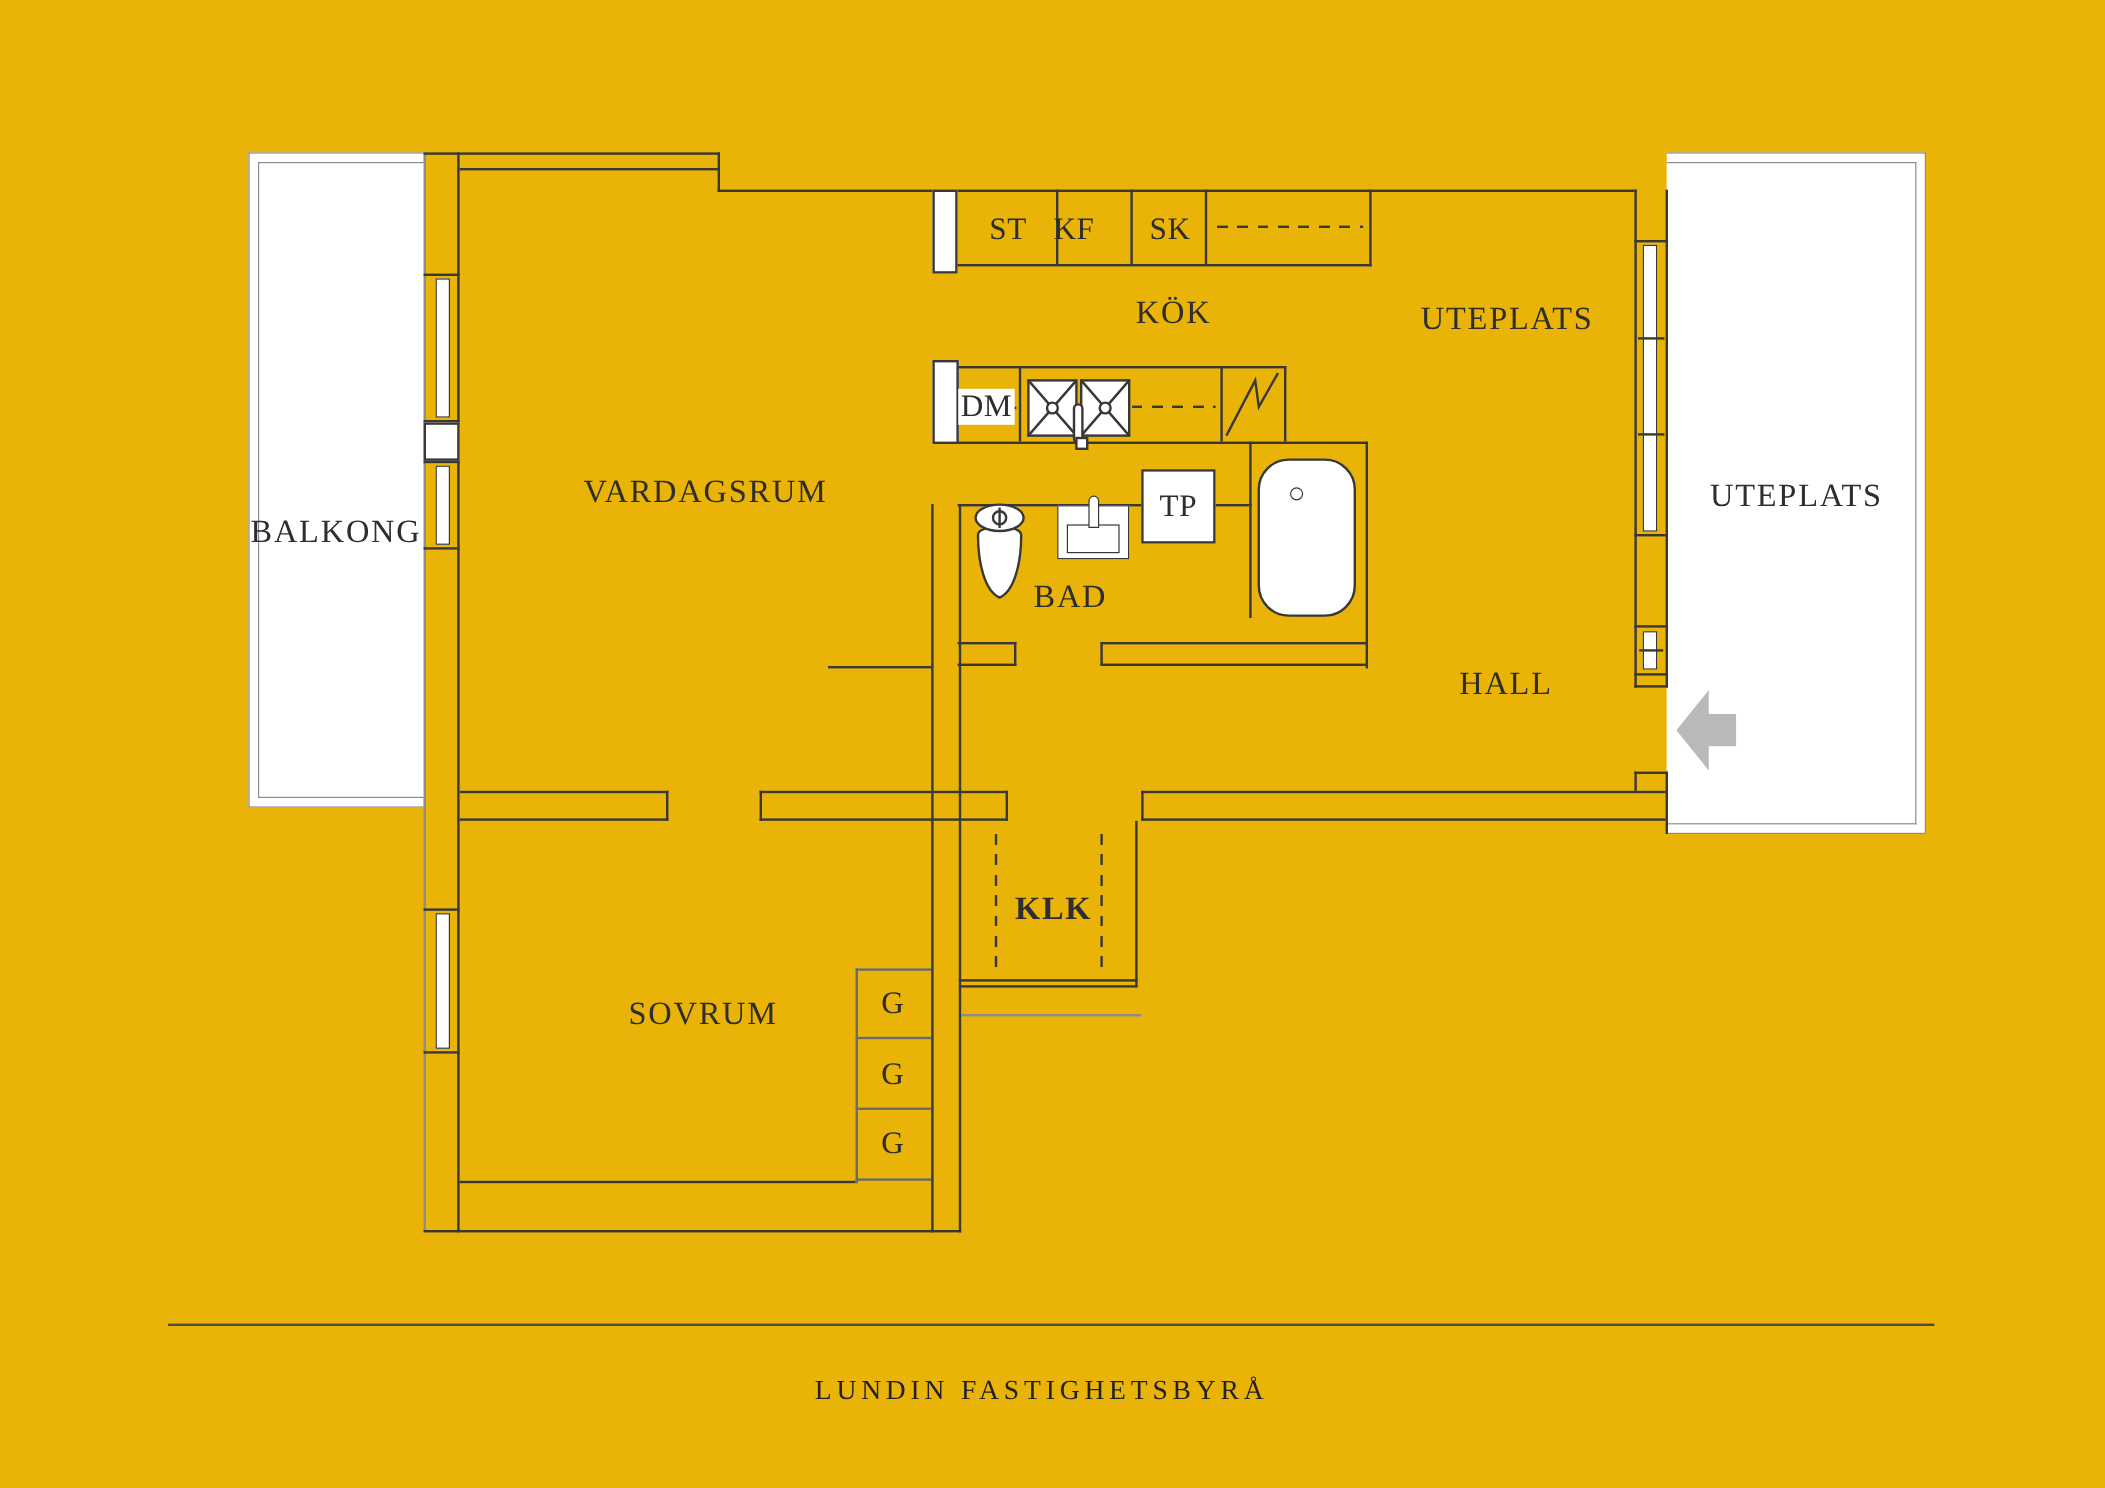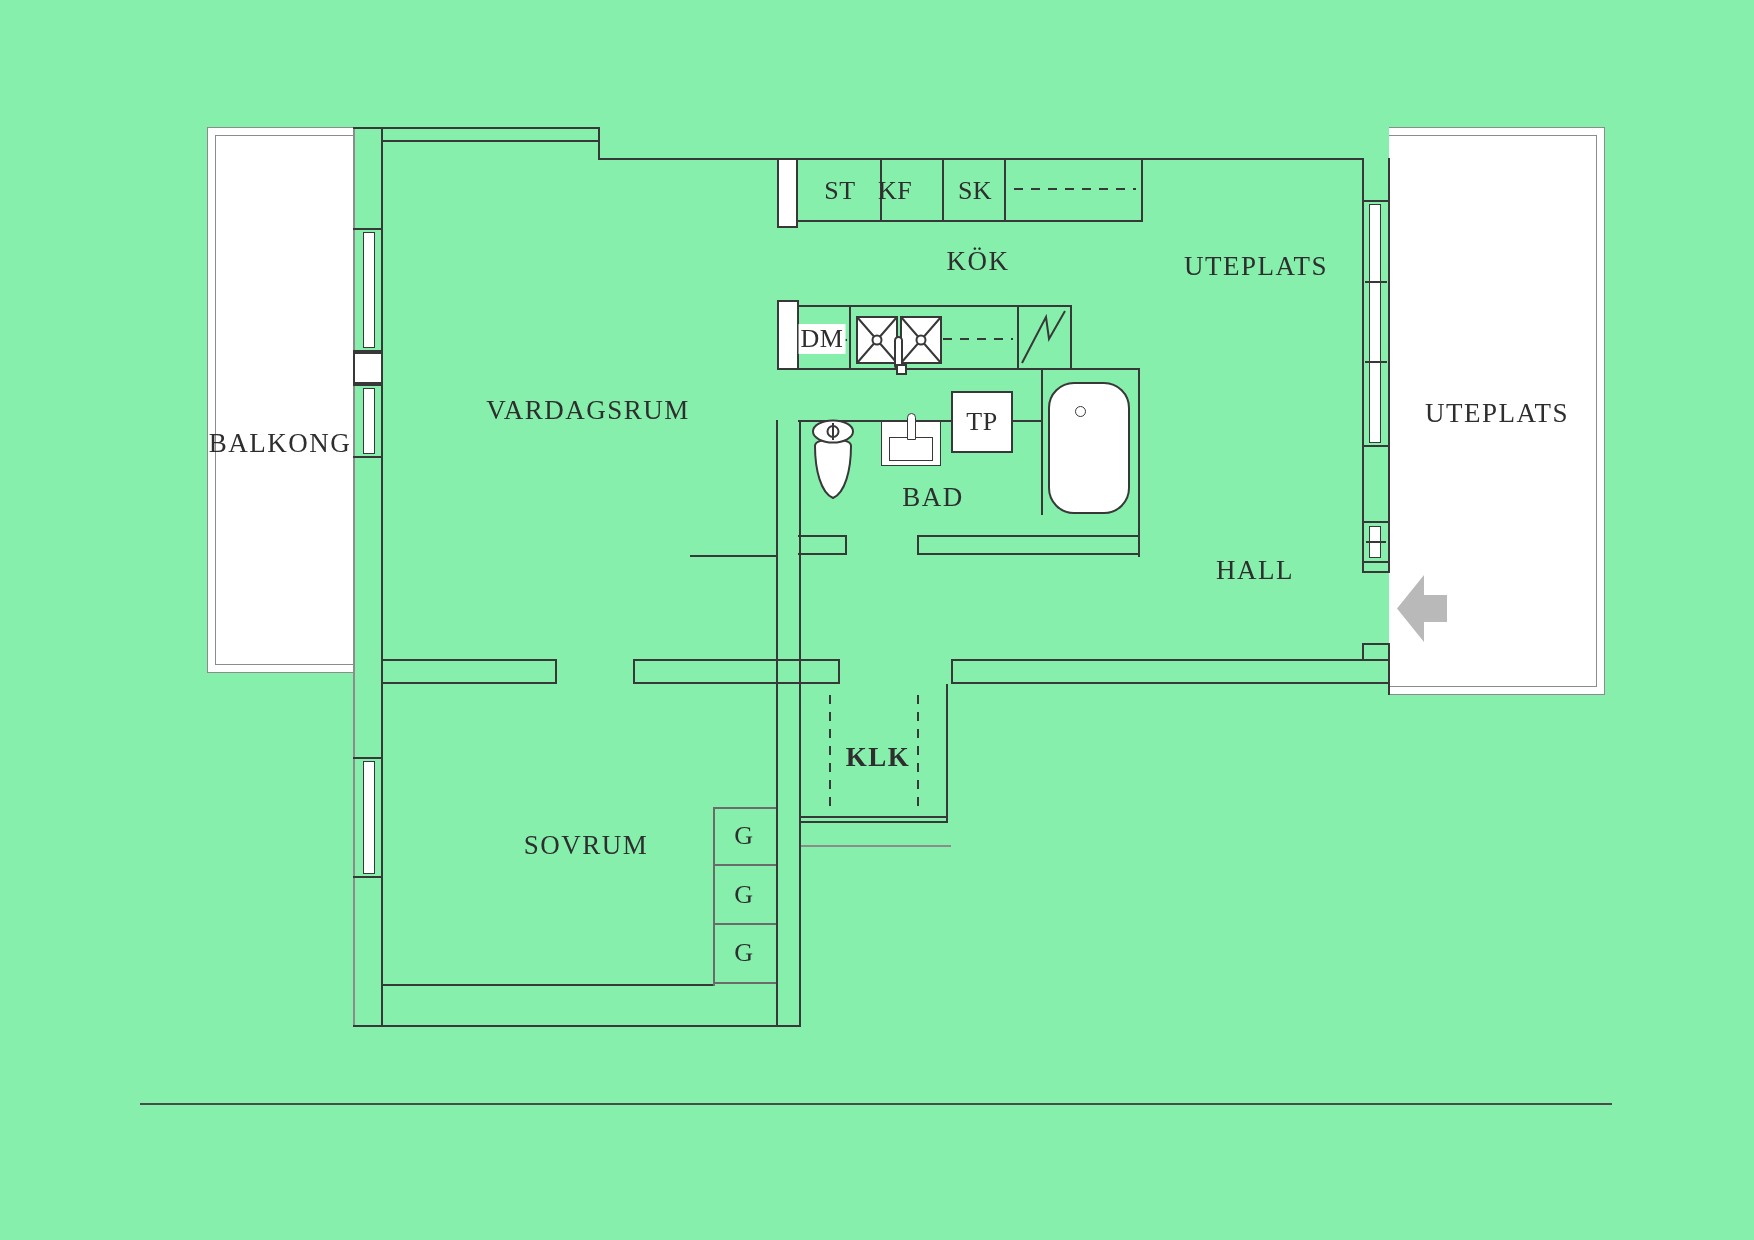--- a/index.html
+++ b/index.html
@@ -3,7 +3,7 @@
 <meta charset="utf-8">
 <style>
   html,body{margin:0;padding:0;background:#ffffff;}
-  .plan{position:relative;width:1754px;height:1240px;background:#86efac;overflow:hidden;
+  .plan{position:relative;width:1754px;height:1240px;background:#eab308;overflow:hidden;
         font-family:"Liberation Serif",serif;}
   
   .l{position:absolute;background:#383838;}

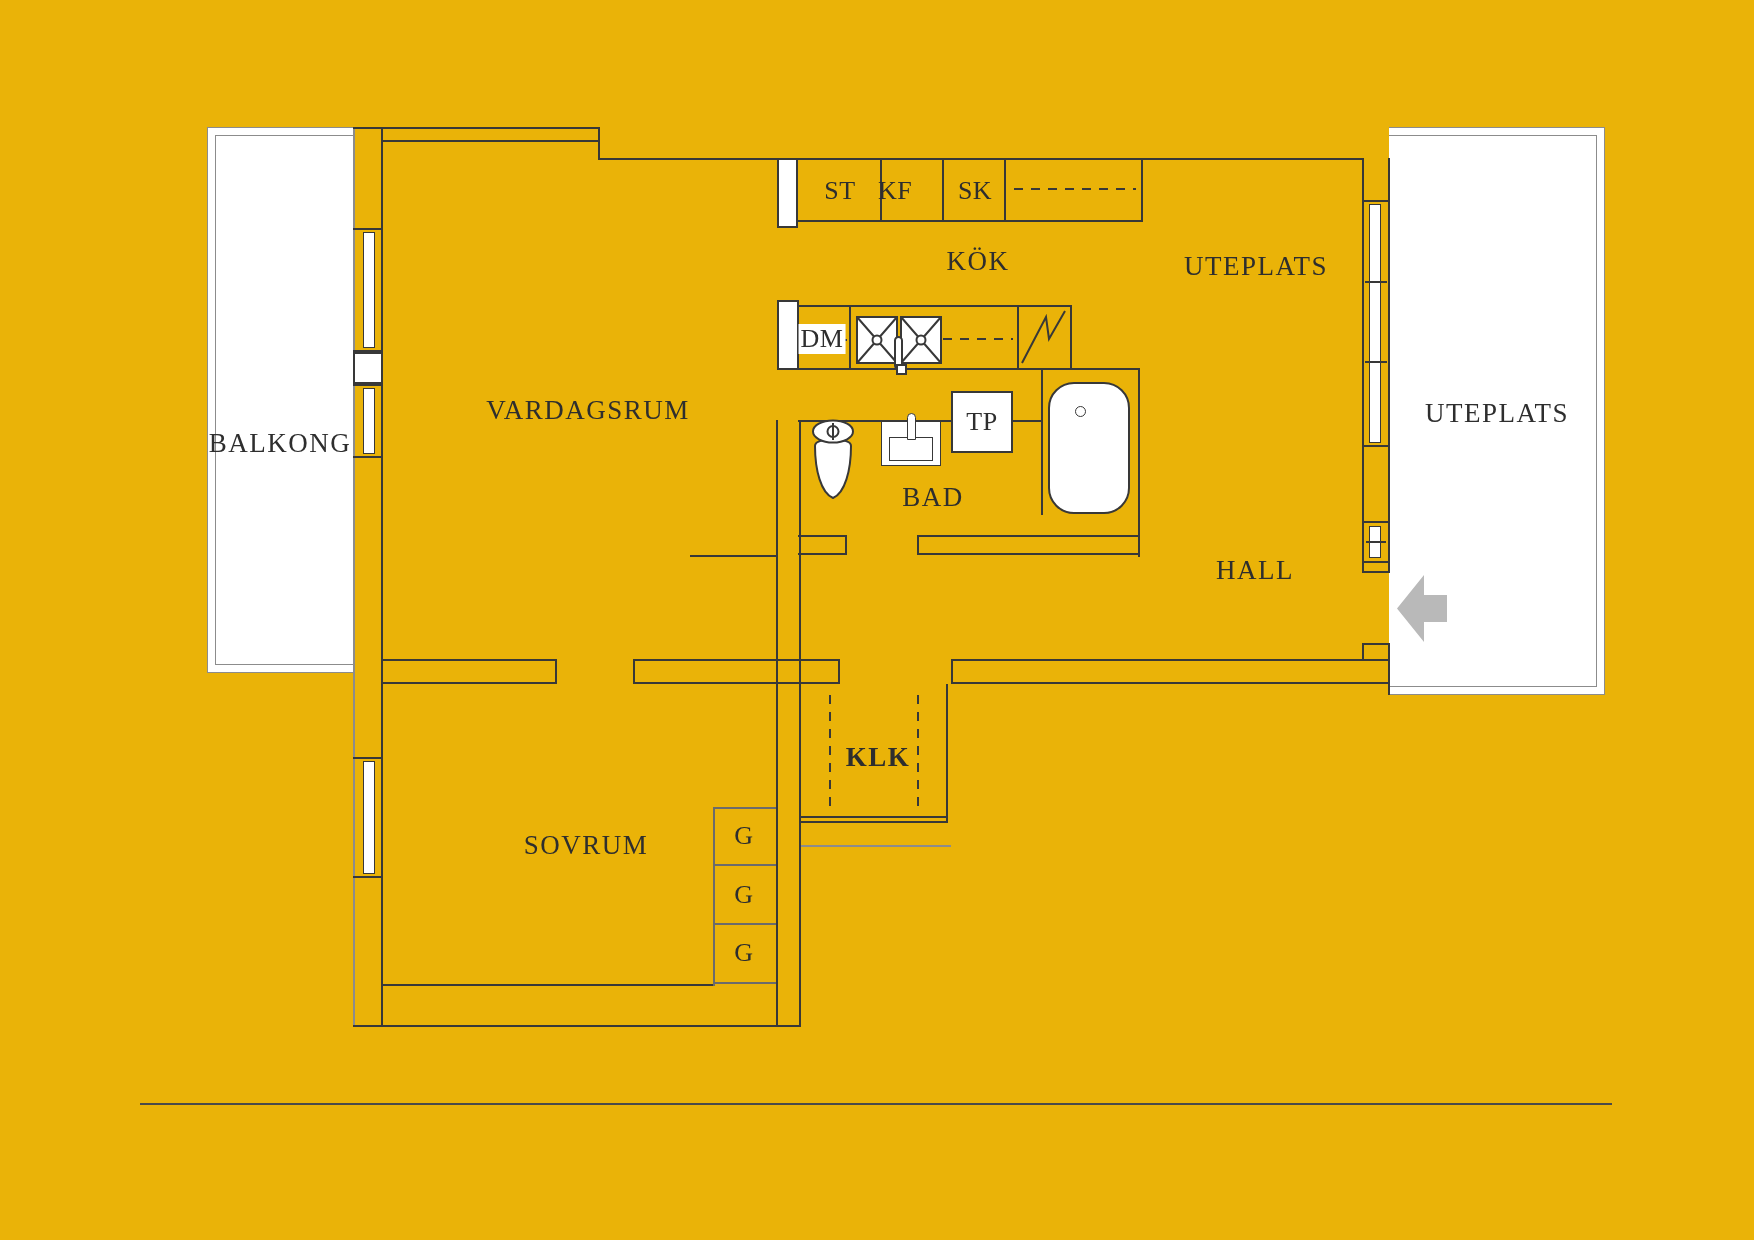--- a/index.html
+++ b/index.html
@@ -190,7 +190,7 @@
   <span class="lbl" style="left:978px;top:261px;">KÖK</span>
   <span class="lbl" style="left:1256px;top:266px;">UTEPLATS</span>
   <span class="lbl" style="left:1497px;top:413px;">UTEPLATS</span>
-  <span class="lbl" style="left:933px;top:497px;">BAD</span>
+  <span class="lbl" style="left:892px;top:497px;">BAD</span>
   <span class="lbl" style="left:1255px;top:570px;font-family:Liberation Serif, serif;">HALL</span>
   <span class="lbl" style="left:878px;top:757px;font-weight:bold;">KLK</span>
   <span class="lbl" style="left:586px;top:845px;">SOVRUM</span>

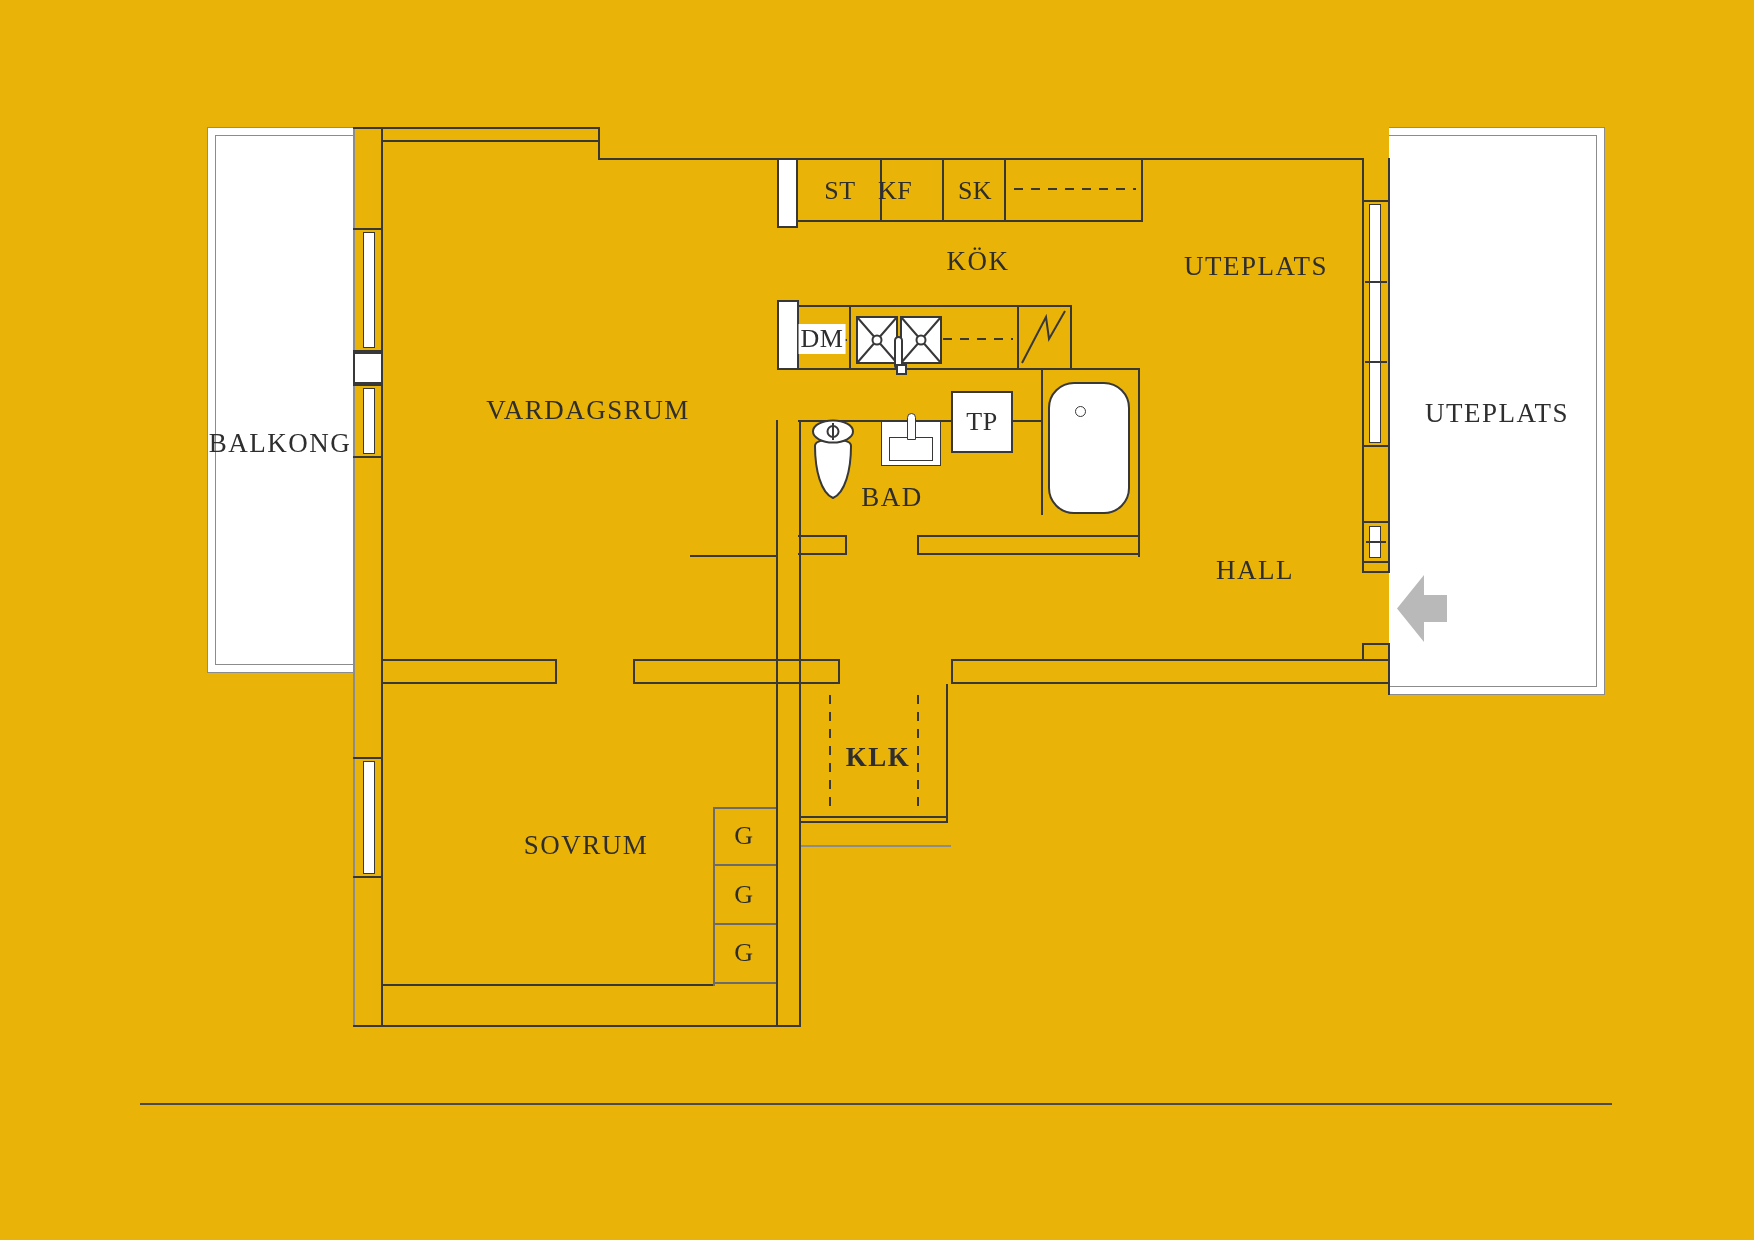--- a/index.html
+++ b/index.html
@@ -196,6 +196,7 @@
   <span class="lbl" style="left:586px;top:845px;">SOVRUM</span>
 
   <i class="footer-line" style="left:140px;top:1103px;width:1472px;"></i>
+  <span class="foot2" style="left:868px;top:1159px;">LUNDIN FASTIGHETSBYRÅ</span>
 
 </div>
 

